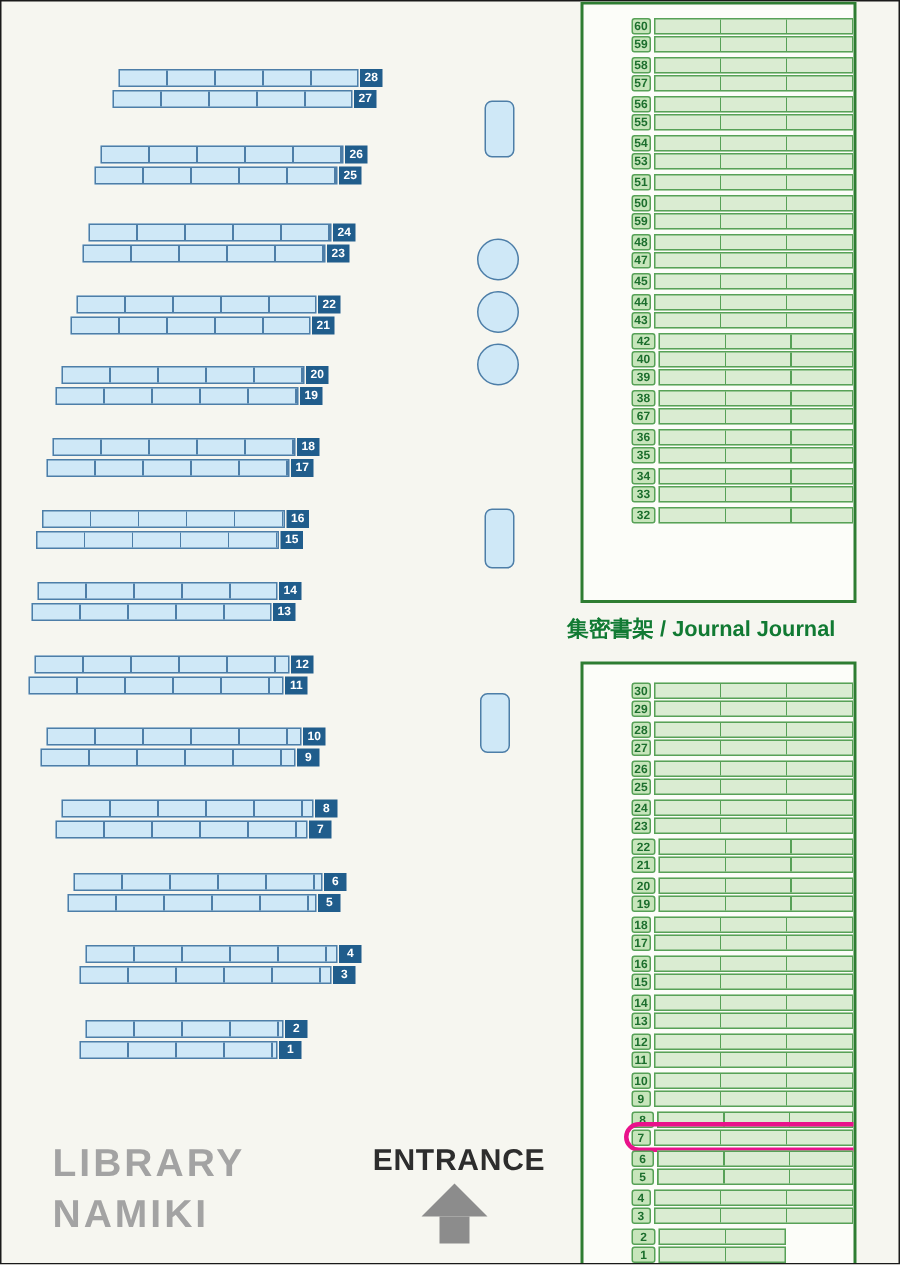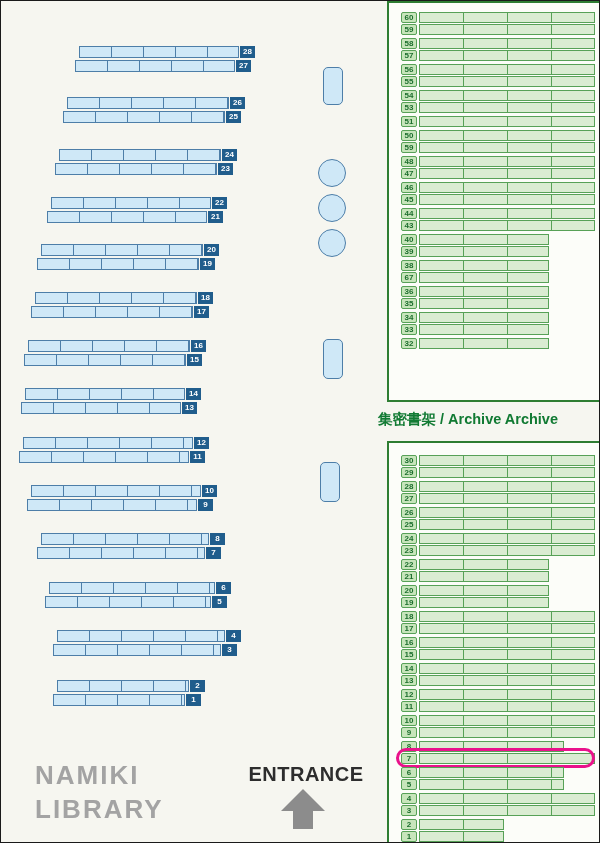--- a/index.html
+++ b/index.html
@@ -34,9 +34,9 @@
 
   
   .panel{
-    position:absolute;left:386px;width:214px;box-sizing:border-box;
+    position:absolute;left:386px;width:184px;box-sizing:border-box;
     background:var(--panel_bg,#fcfdf9);border:2px solid var(--panel_border,#2e7d32);
-    padding:9px 0 0 12px;overflow:hidden;
+    padding:9px 0 0 32px;overflow:hidden;
   }
   #top-panel{top:0;height:401px;}
   #bottom-panel{top:440px;height:403px;padding-top:12px;}

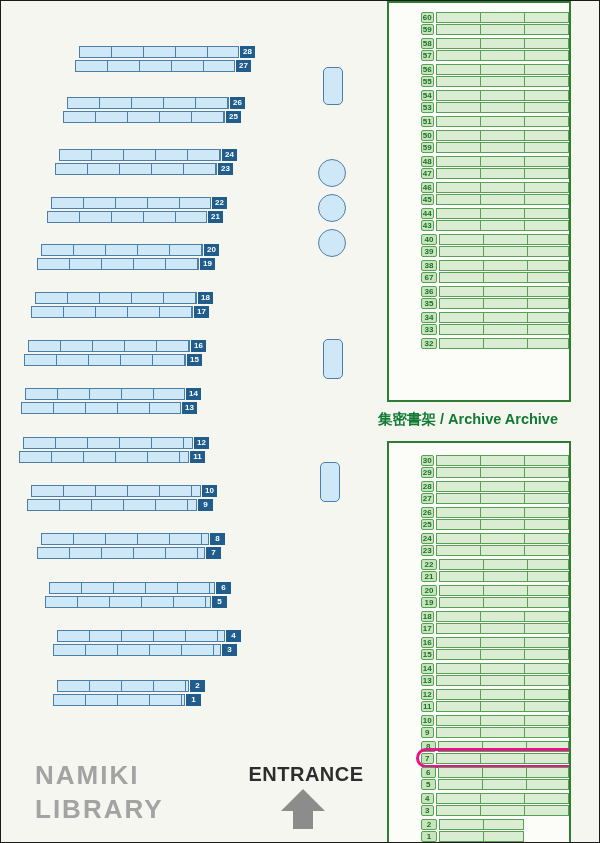--- a/index.html
+++ b/index.html
@@ -289,10 +289,6 @@
         <div class="g-tag">47</div>
         <div class="g-bar" style="width: 176px;"></div>
       </div>
-      <div class="g-row">
-        <div class="g-tag">46</div>
-        <div class="g-bar" style="width: 176px;"></div>
-      </div>
       <div class="g-row pair-end">
         <div class="g-tag">45</div>
         <div class="g-bar" style="width: 176px;"></div>

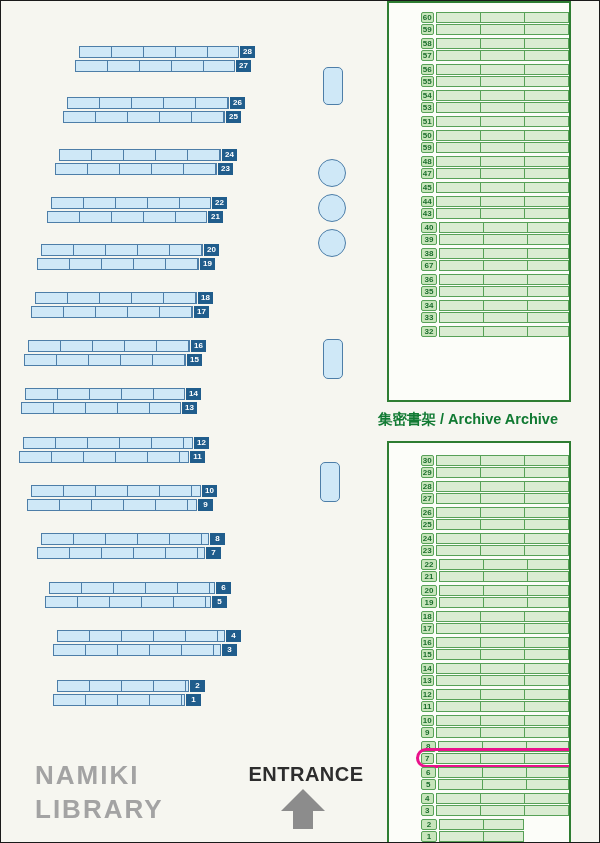--- a/index.html
+++ b/index.html
@@ -302,6 +302,10 @@
         <div class="g-bar" style="width: 176px;"></div>
       </div>
       <div class="g-row">
+        <div class="g-tag">42</div>
+        <div class="g-bar" style="width: 130px;"></div>
+      </div>
+      <div class="g-row">
         <div class="g-tag">40</div>
         <div class="g-bar" style="width: 130px;"></div>
       </div>

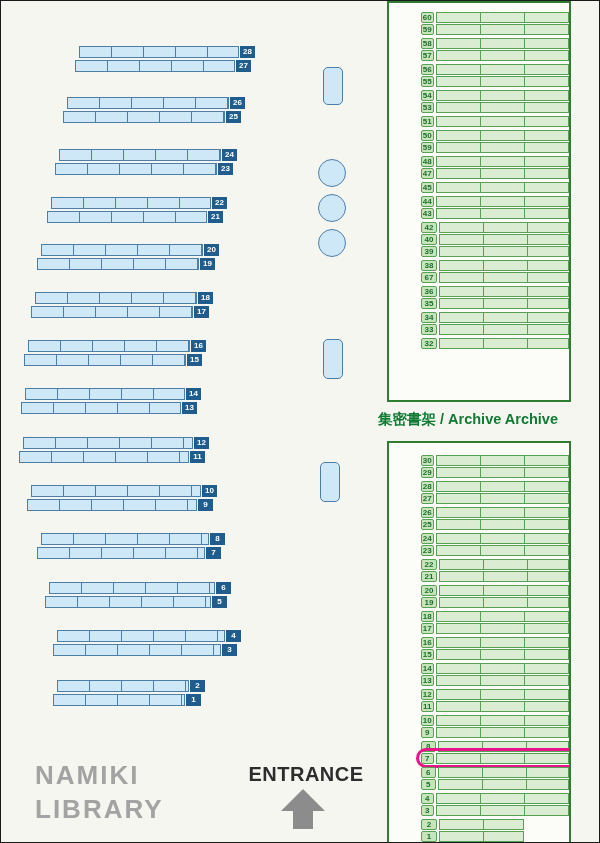--- a/index.html
+++ b/index.html
@@ -342,7 +342,7 @@
         <div class="g-bar" style="width: 130px;"></div>
       </div>
     </div>
-  <div class="archive-label">集密書架 / Archive Archive</div>
+  <div class="archive-label">集密書架 / Journal Journal</div>
   <div class="panel" id="bottom-panel">
       <div class="g-row">
         <div class="g-tag">30</div>

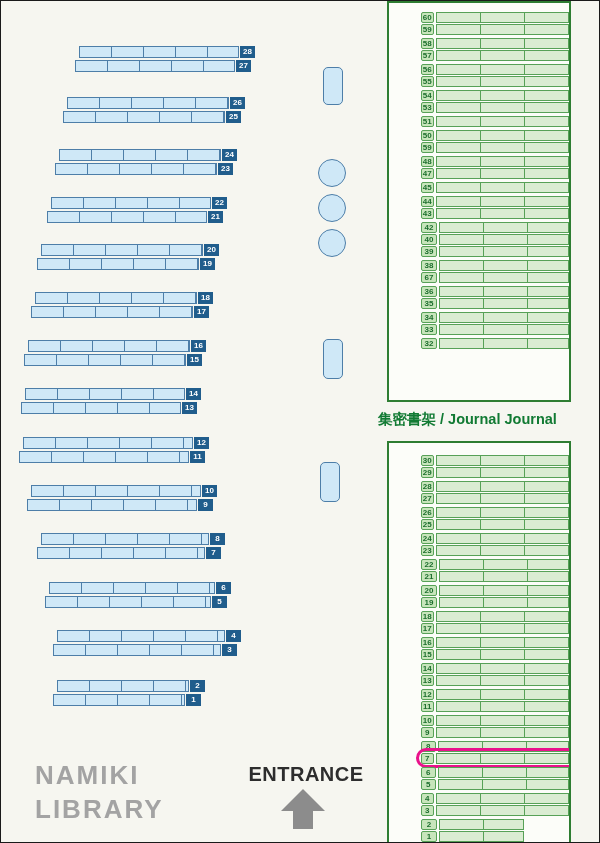--- a/index.html
+++ b/index.html
@@ -468,8 +468,8 @@
     </div>
 
   <div class="library-name">
+    <div>LIBRARY</div>
     <div>NAMIKI</div>
-    <div>LIBRARY</div>
   </div>
 
   <div class="entrance">ENTRANCE</div>

